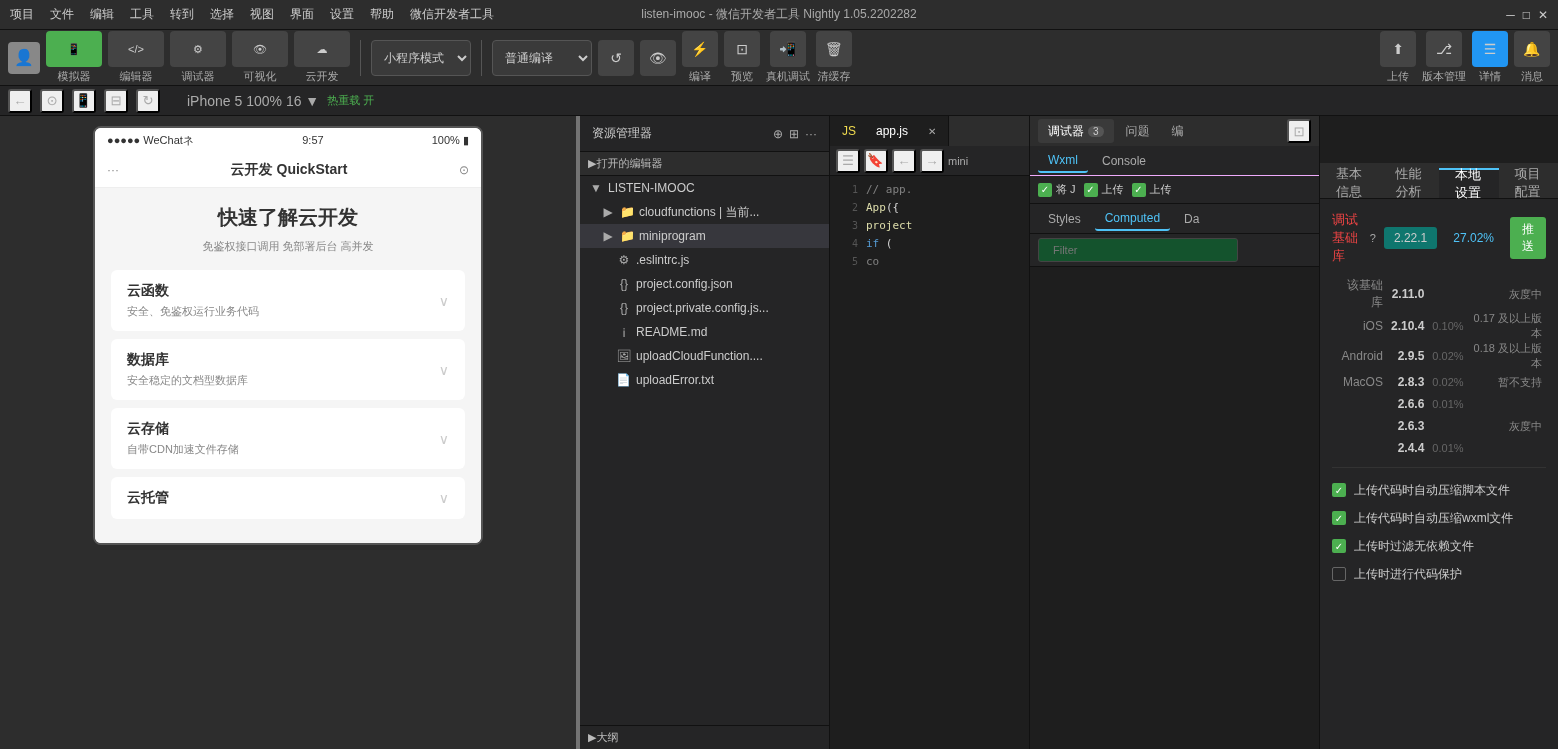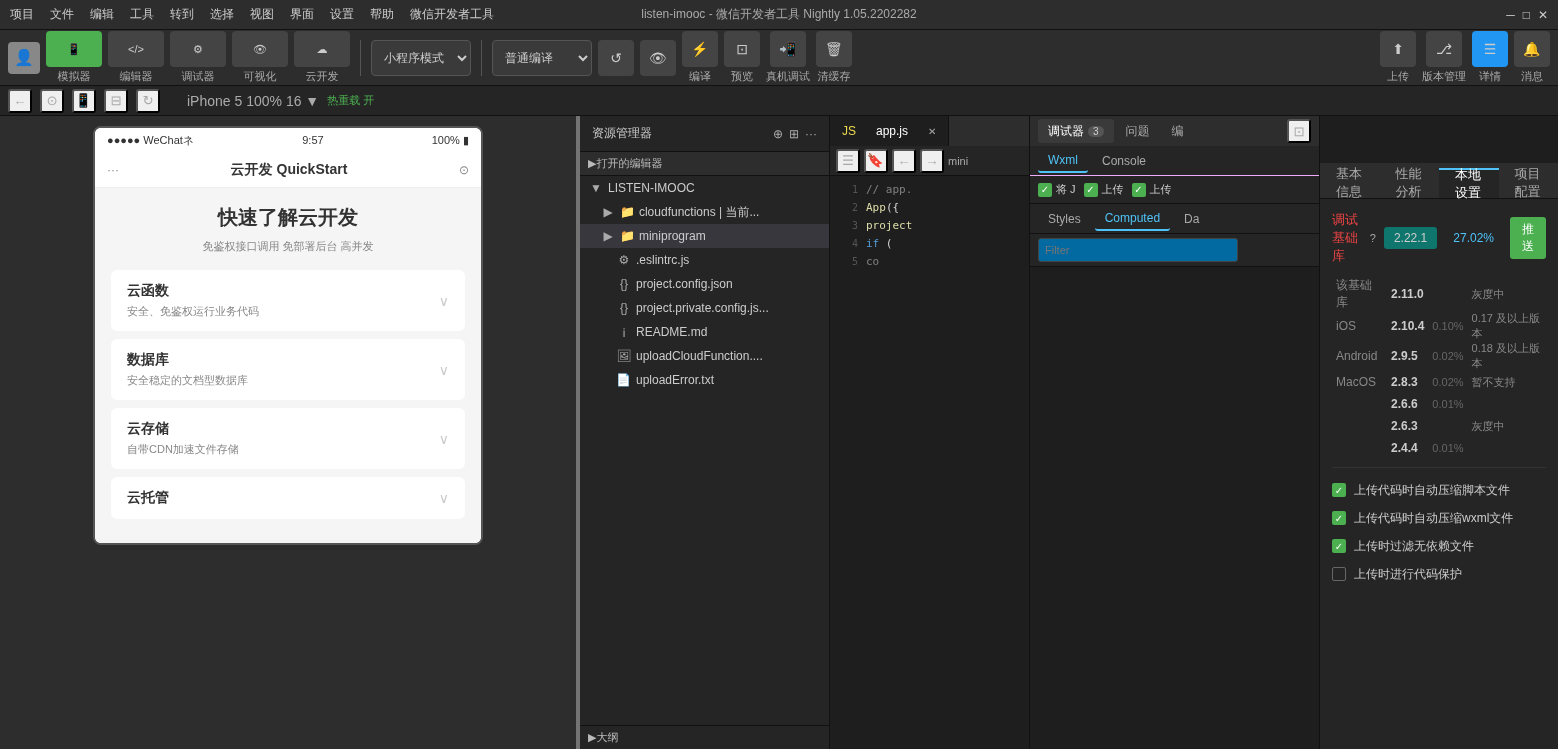--- a/index.html
+++ b/index.html
@@ -394,10 +394,10 @@
     }
     .devtools-filter {
       height: 24px;
-      background: #0369a1;
+      background: #14532d;
       border: 1px solid #444;
       border-radius: 3px;
-      padding: 0 6px;
+      padding: 0 14px;
       color: #ccc;
       font-size: 11px;
       width: 200px;

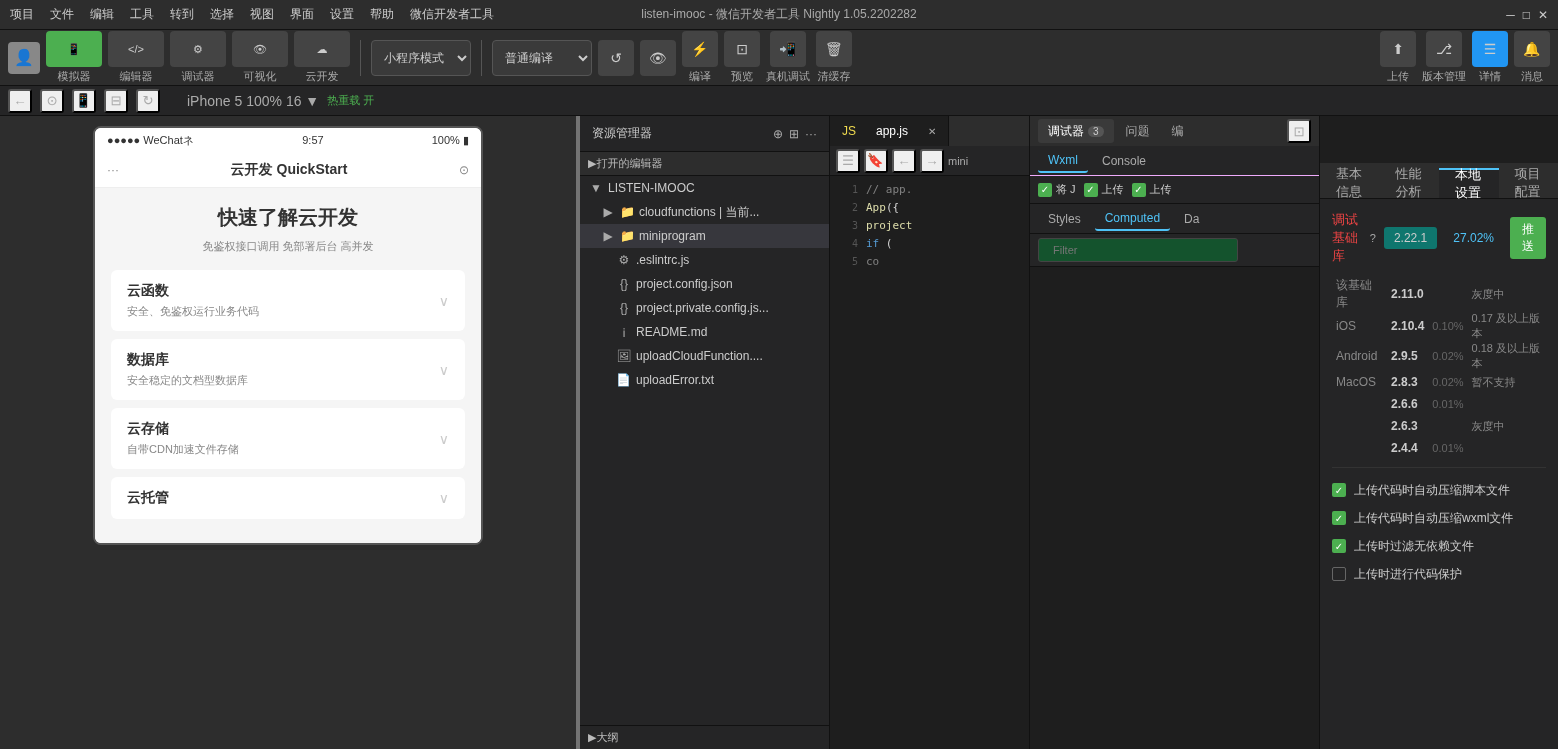--- a/index.html
+++ b/index.html
@@ -477,7 +477,7 @@
       font-size: 12px;
     }
     .version-table { width: 100%; border-collapse: collapse; font-size: 12px; }
-    .version-table tr { height: 22px; }
+    .version-table tr { height: 22px; text-align: right; }
     .version-table td { padding: 0 4px; color: #aaa; }
     .version-table td:first-child { color: #888; }
     .version-table td:nth-child(2) { color: #ccc; font-weight: bold; }

